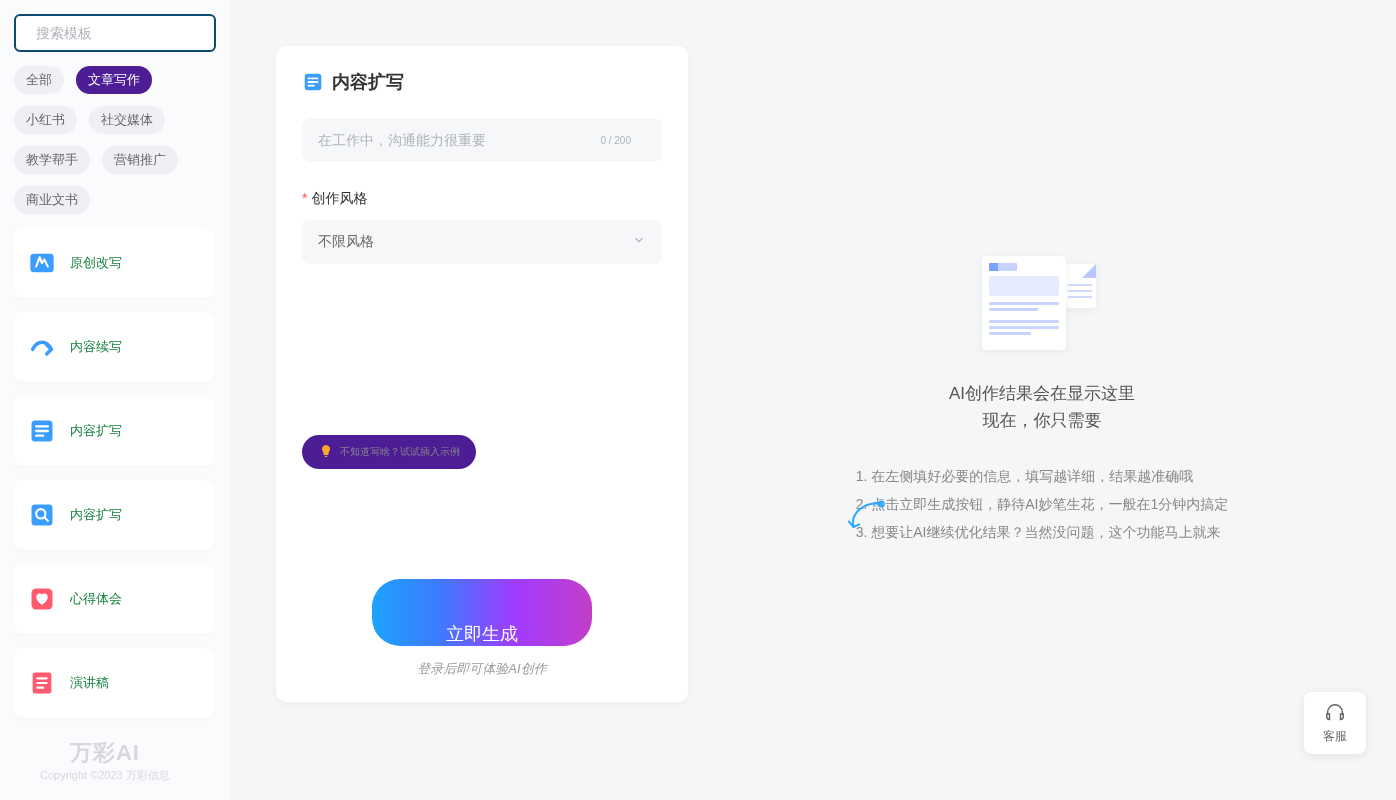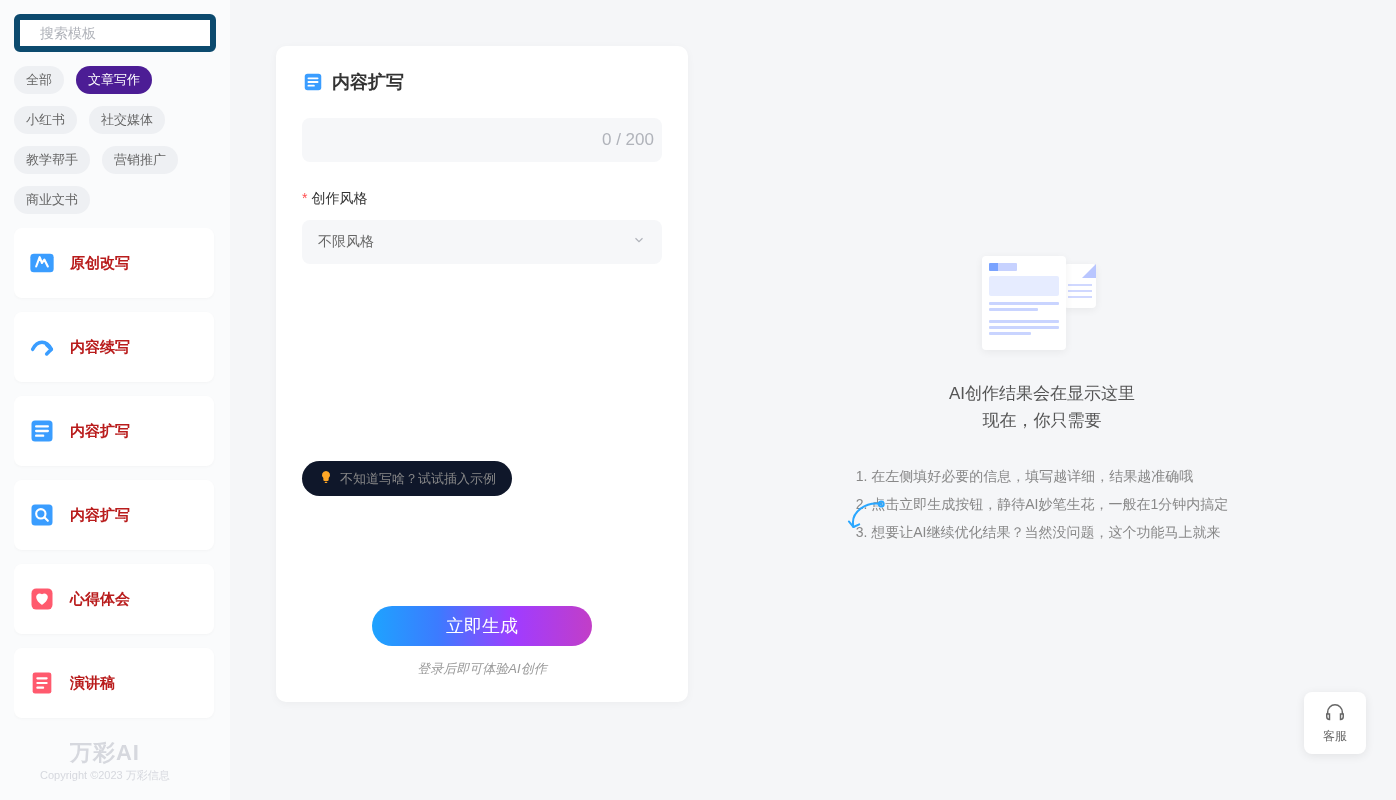--- a/index.html
+++ b/index.html
@@ -22,7 +22,7 @@
   overflow: hidden;
 }
 .search-box {
-  border: 6px solid #0c4a6e;
+  border: 2px solid #0c4a6e;
   border-radius: 6px;
   height: 38px;
   display: flex;

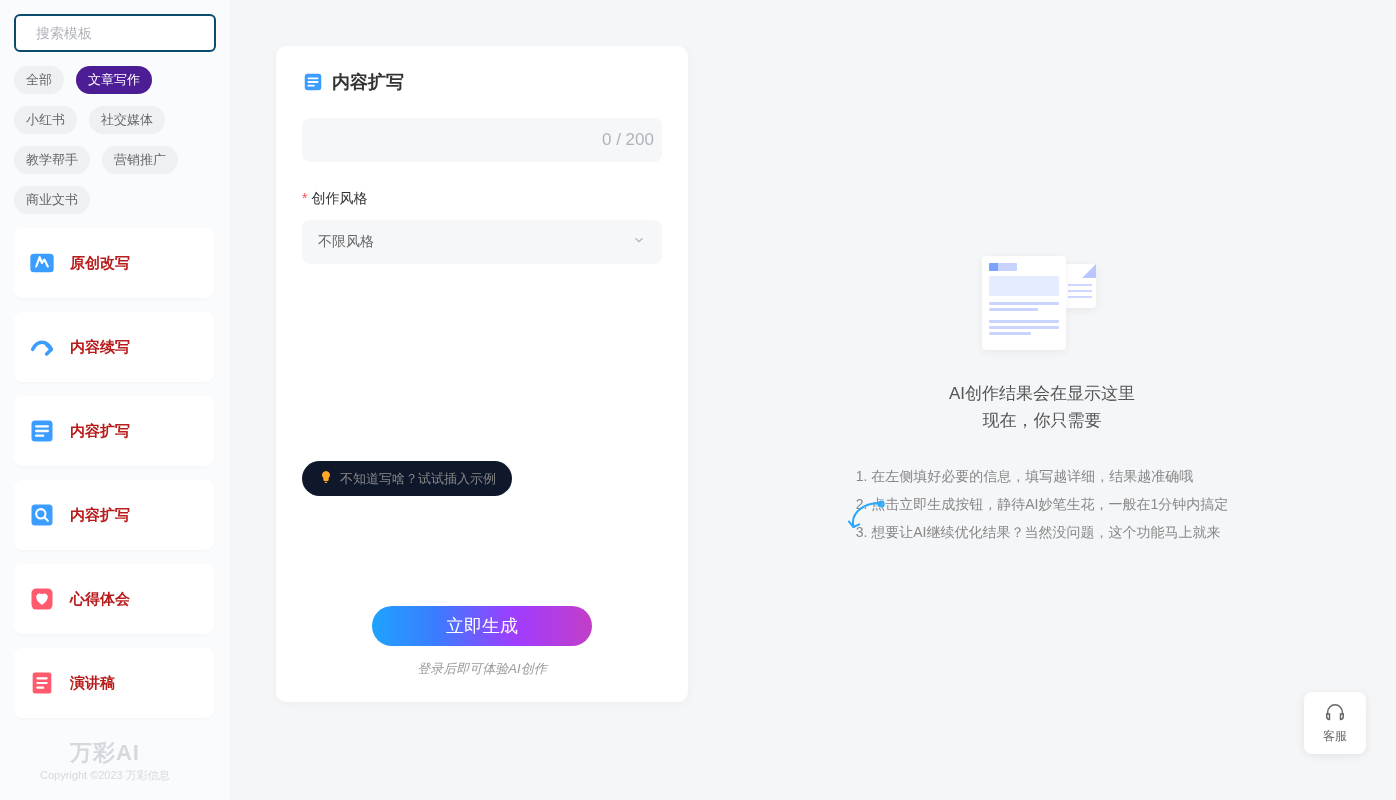--- a/index.html
+++ b/index.html
@@ -286,6 +286,7 @@
       </div>
 
       <div class="textarea-wrap">
+        <input type="text" placeholder="在工作中，沟通能力很重要" style="">
         <span class="char-count">0 / 200</span>
       </div>
 

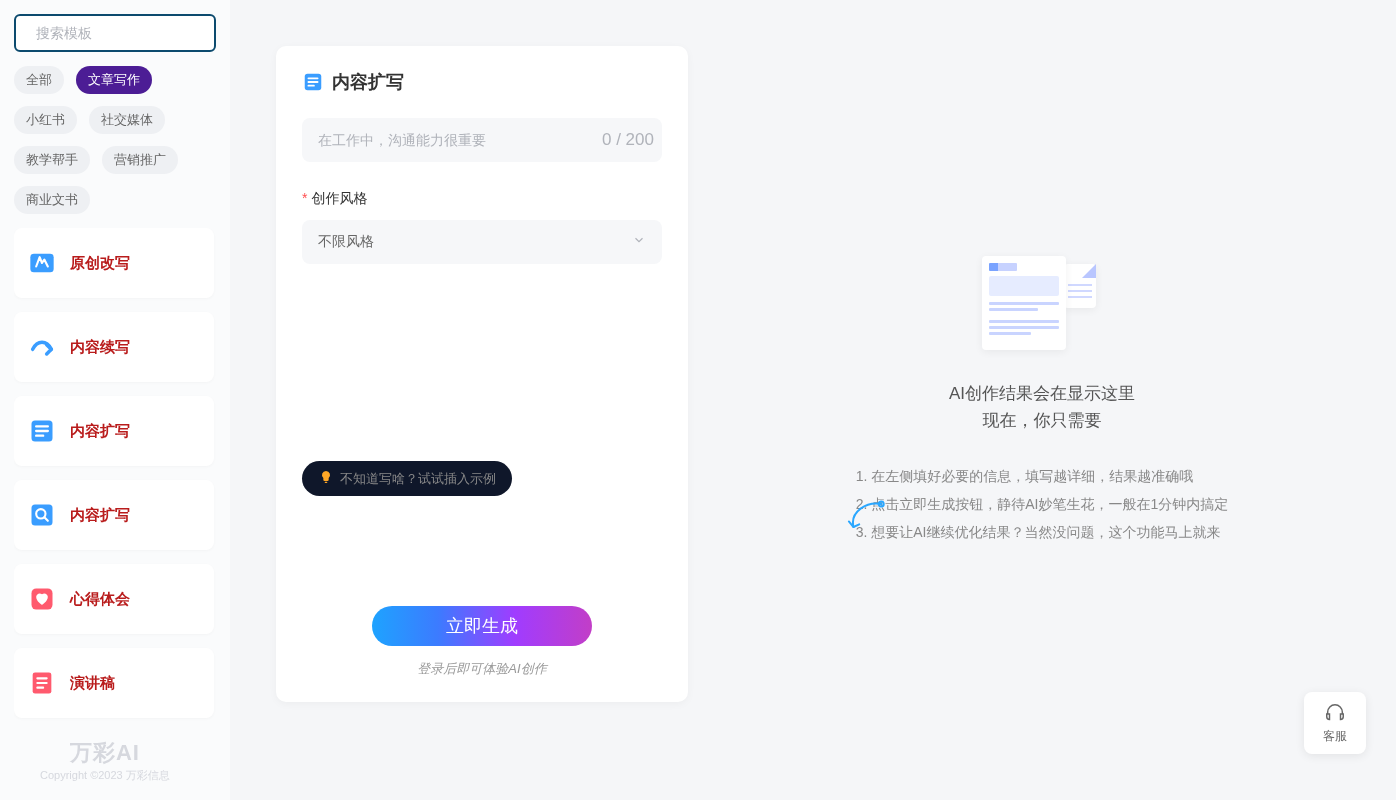--- a/index.html
+++ b/index.html
@@ -115,8 +115,8 @@
 }
 .textarea-wrap input::placeholder { color: #b0b3ba; }
 .char-count {
-  position: absolute; right: 8px; top: 50%; transform: translateY(-50%);
-  font-size: 17px; color: #b0b3ba;
+  position: absolute; right: 31px; top: 50%; transform: translateY(-50%);
+  font-size: 10px; color: #b0b3ba;
 }
 .select-wrap {
   background: #f6f7f9; border-radius: 8px;

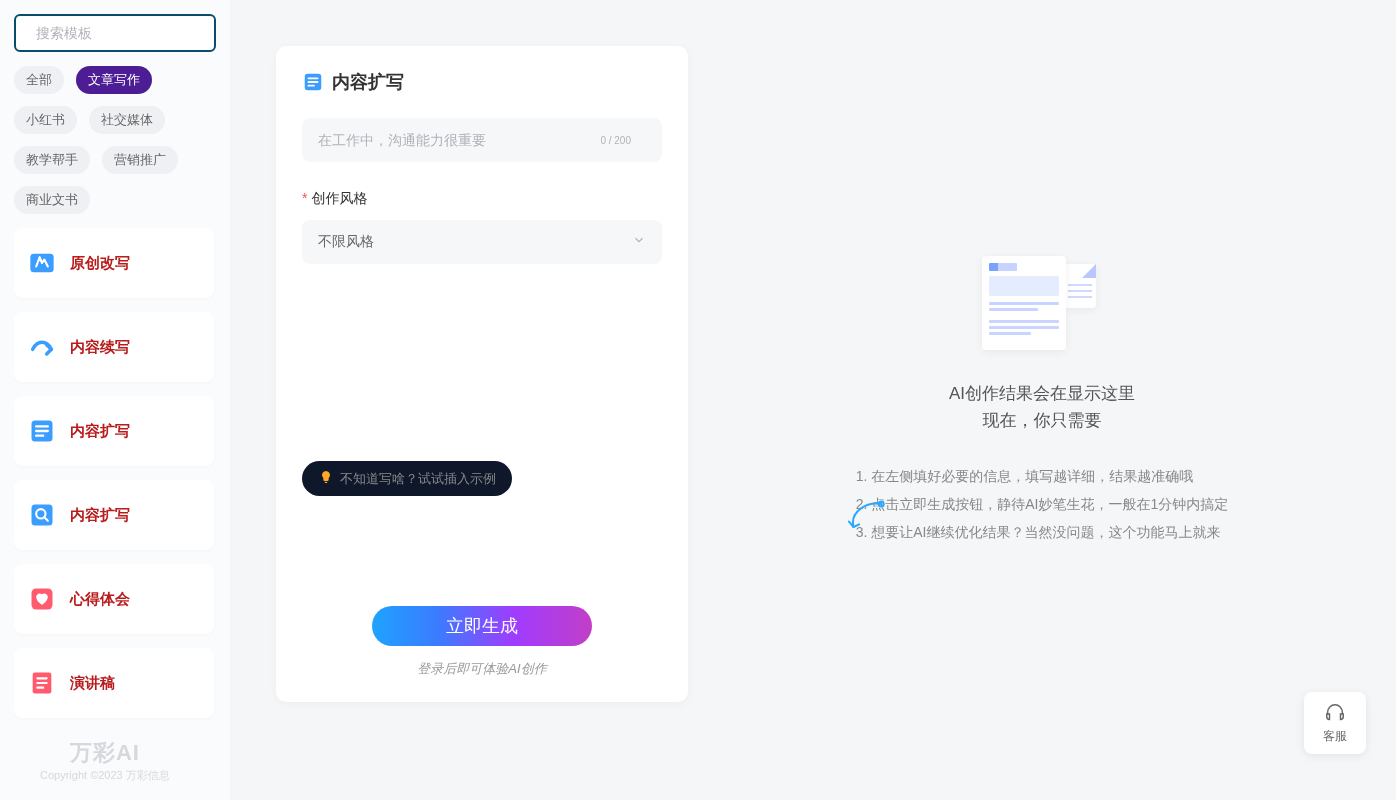--- a/index.html
+++ b/index.html
@@ -81,7 +81,7 @@
   width: 28px; height: 28px; margin-right: 14px;
   display: flex; align-items: center; justify-content: center;
 }
-.tpl-label { font-size: 15px; color: #b91c1c; font-weight: 700; }
+.tpl-label { font-size: 13px; color: #15803d; font-weight: 400; }
 
 .main { flex: 1; display: flex; padding: 46px 0 0 46px; }
 .form-panel {

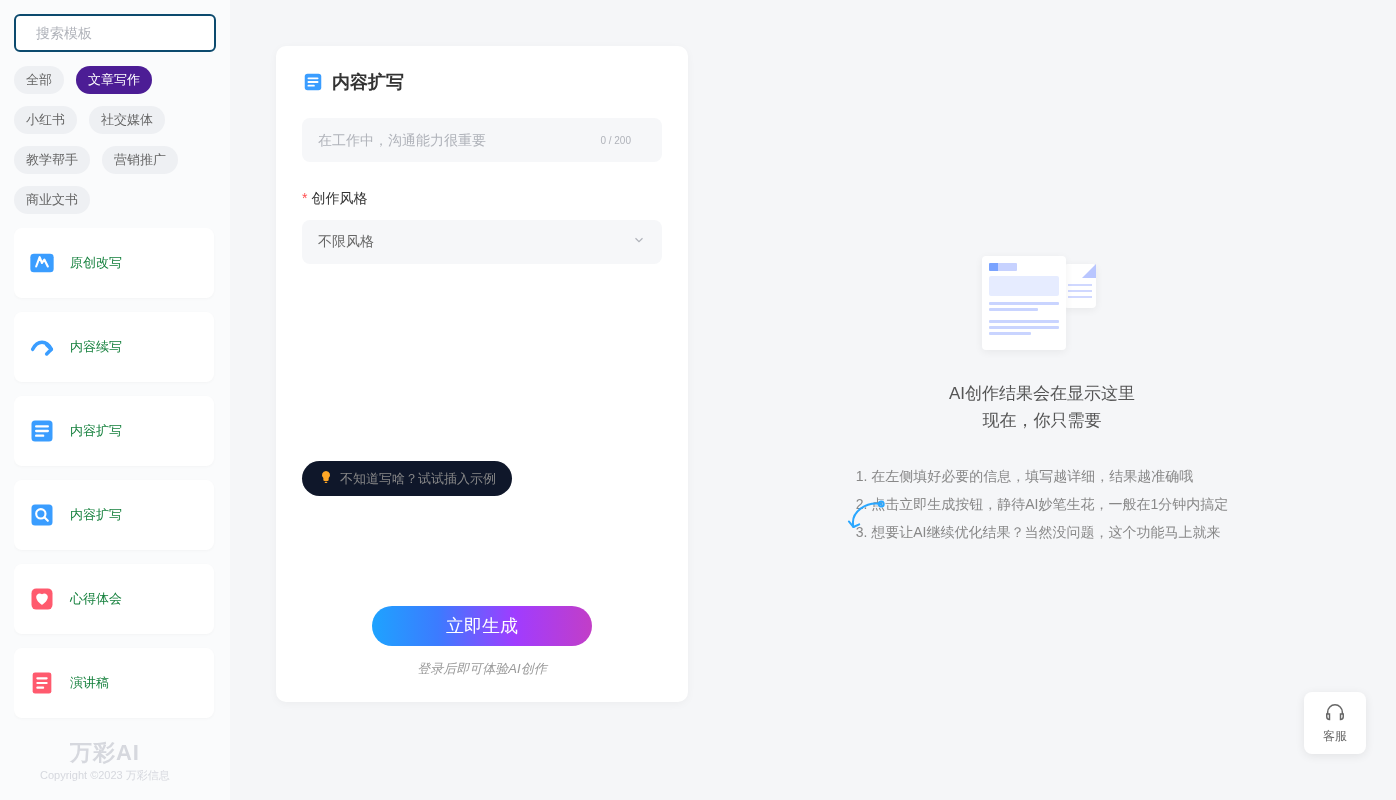--- a/index.html
+++ b/index.html
@@ -128,8 +128,8 @@
 .chev { color: #b0b3ba; }
 .spacer { flex: 1; }
 .hint-pill {
-  background: #0f172a; border-radius: 20px;
-  padding: 8px 16px; font-size: 13px; color: #888;
+  background: #4c1d95; border-radius: 20px;
+  padding: 8px 16px; font-size: 10px; color: #888;
   display: inline-flex; align-items: center; gap: 6px;
   width: fit-content;
 }

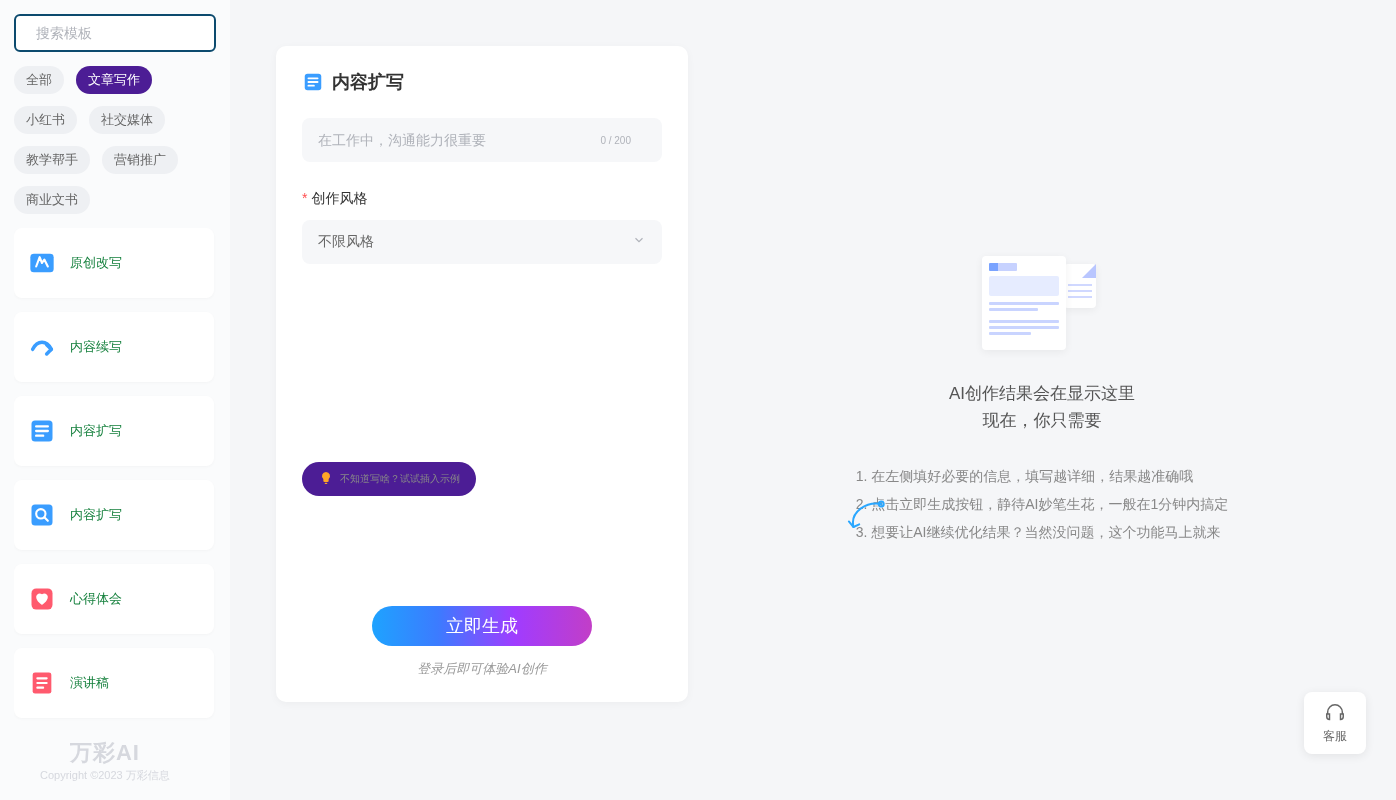--- a/index.html
+++ b/index.html
@@ -136,11 +136,11 @@
 .hint-pill .bulb { color: #ffa726; }
 .generate-btn {
   margin: 110px auto 0;
-  width: 220px; height: 40px;
+  width: 220px; height: 67px;
   border-radius: 28px;
   background: linear-gradient(90deg, #1ea3ff 0%, #3c7bff 30%, #a03cff 65%, #c23ec7 100%);
   color: #fff; font-size: 18px;
-  display: flex; align-items: center; justify-content: center;
+  display: flex; align-items: flex-end; justify-content: center;
   cursor: pointer; border: none;
 }
 .login-hint {

